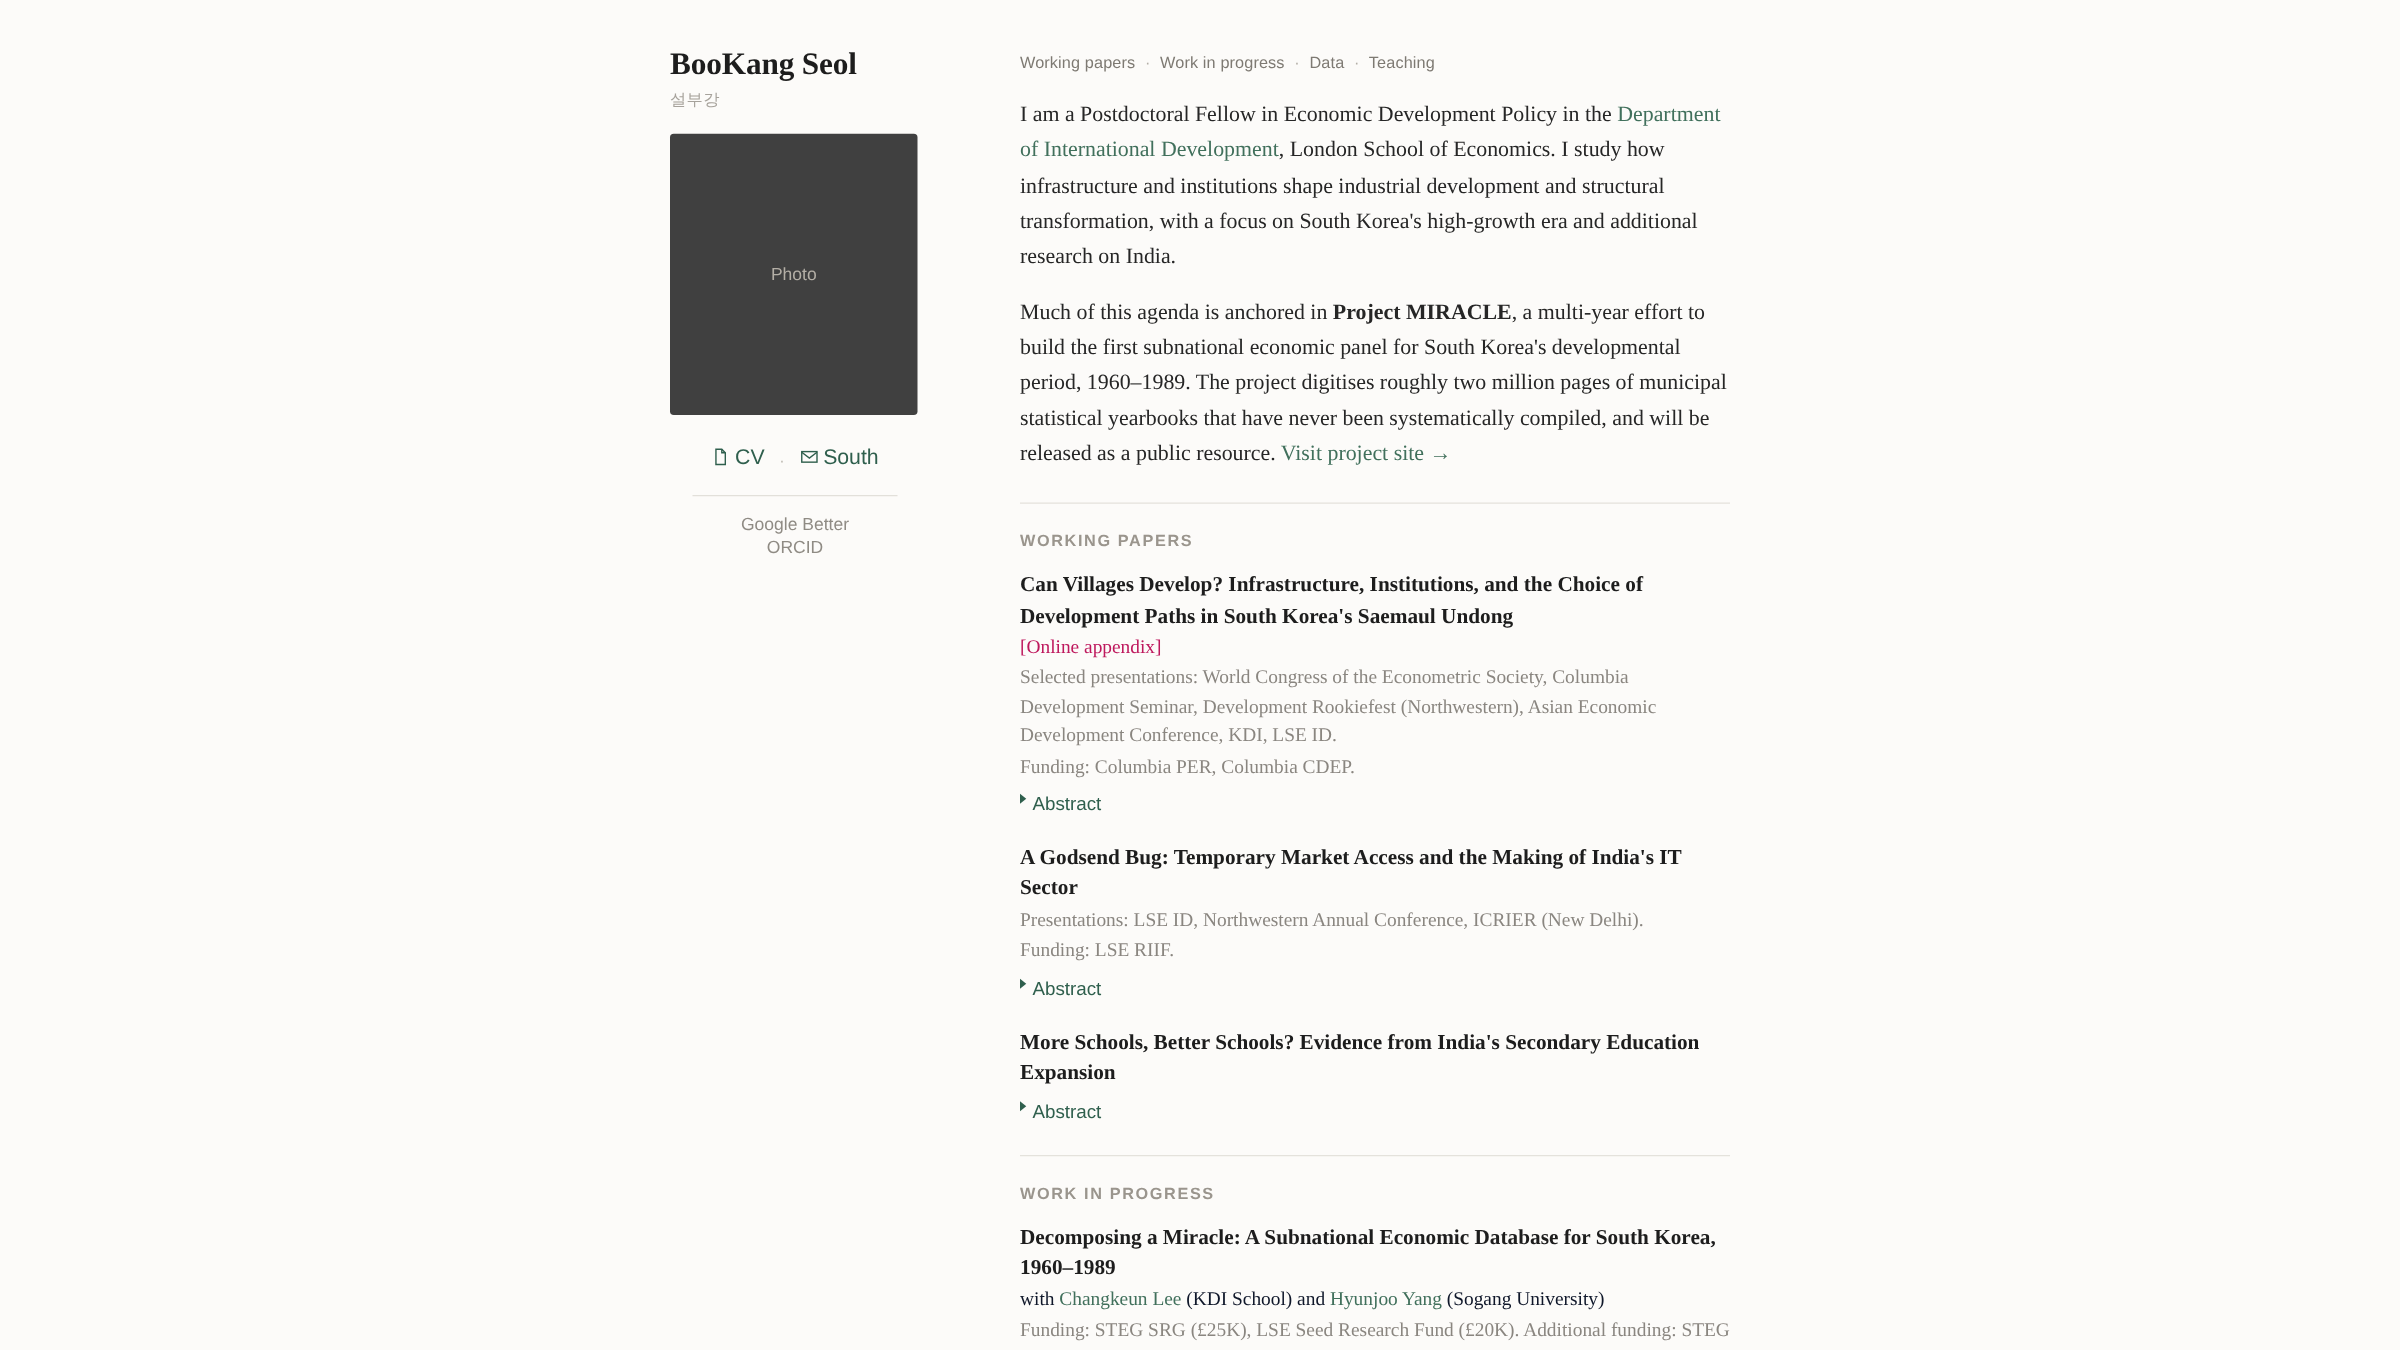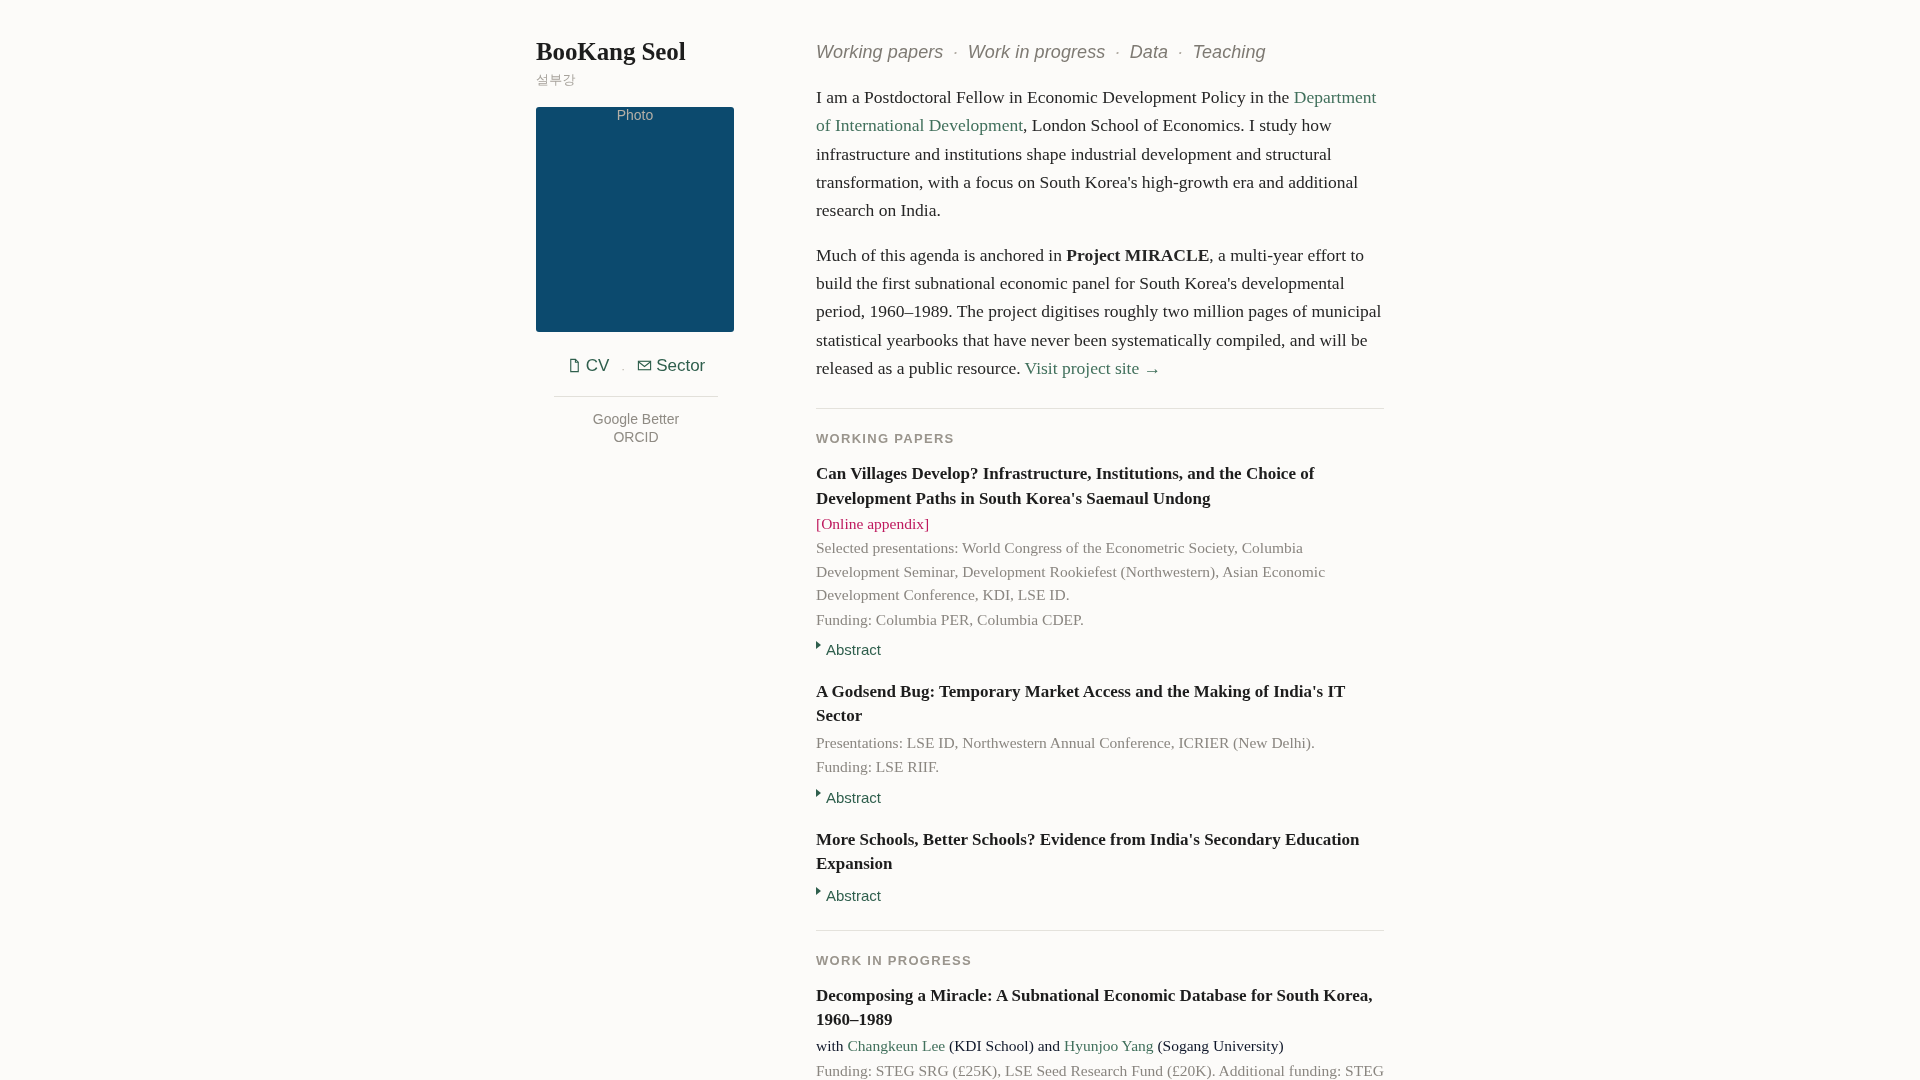--- a/index.html
+++ b/index.html
@@ -131,11 +131,10 @@
 
   .topnav {
     font-family: "Liberation Sans", sans-serif;
-    font-size: 18px;
+    font-size: 13px;
     color: #7e7a73;
     margin-bottom: 20px;
     letter-spacing: 0.1px;
-    font-style: italic;
   }
   .topnav a {
     color: #7e7a73;

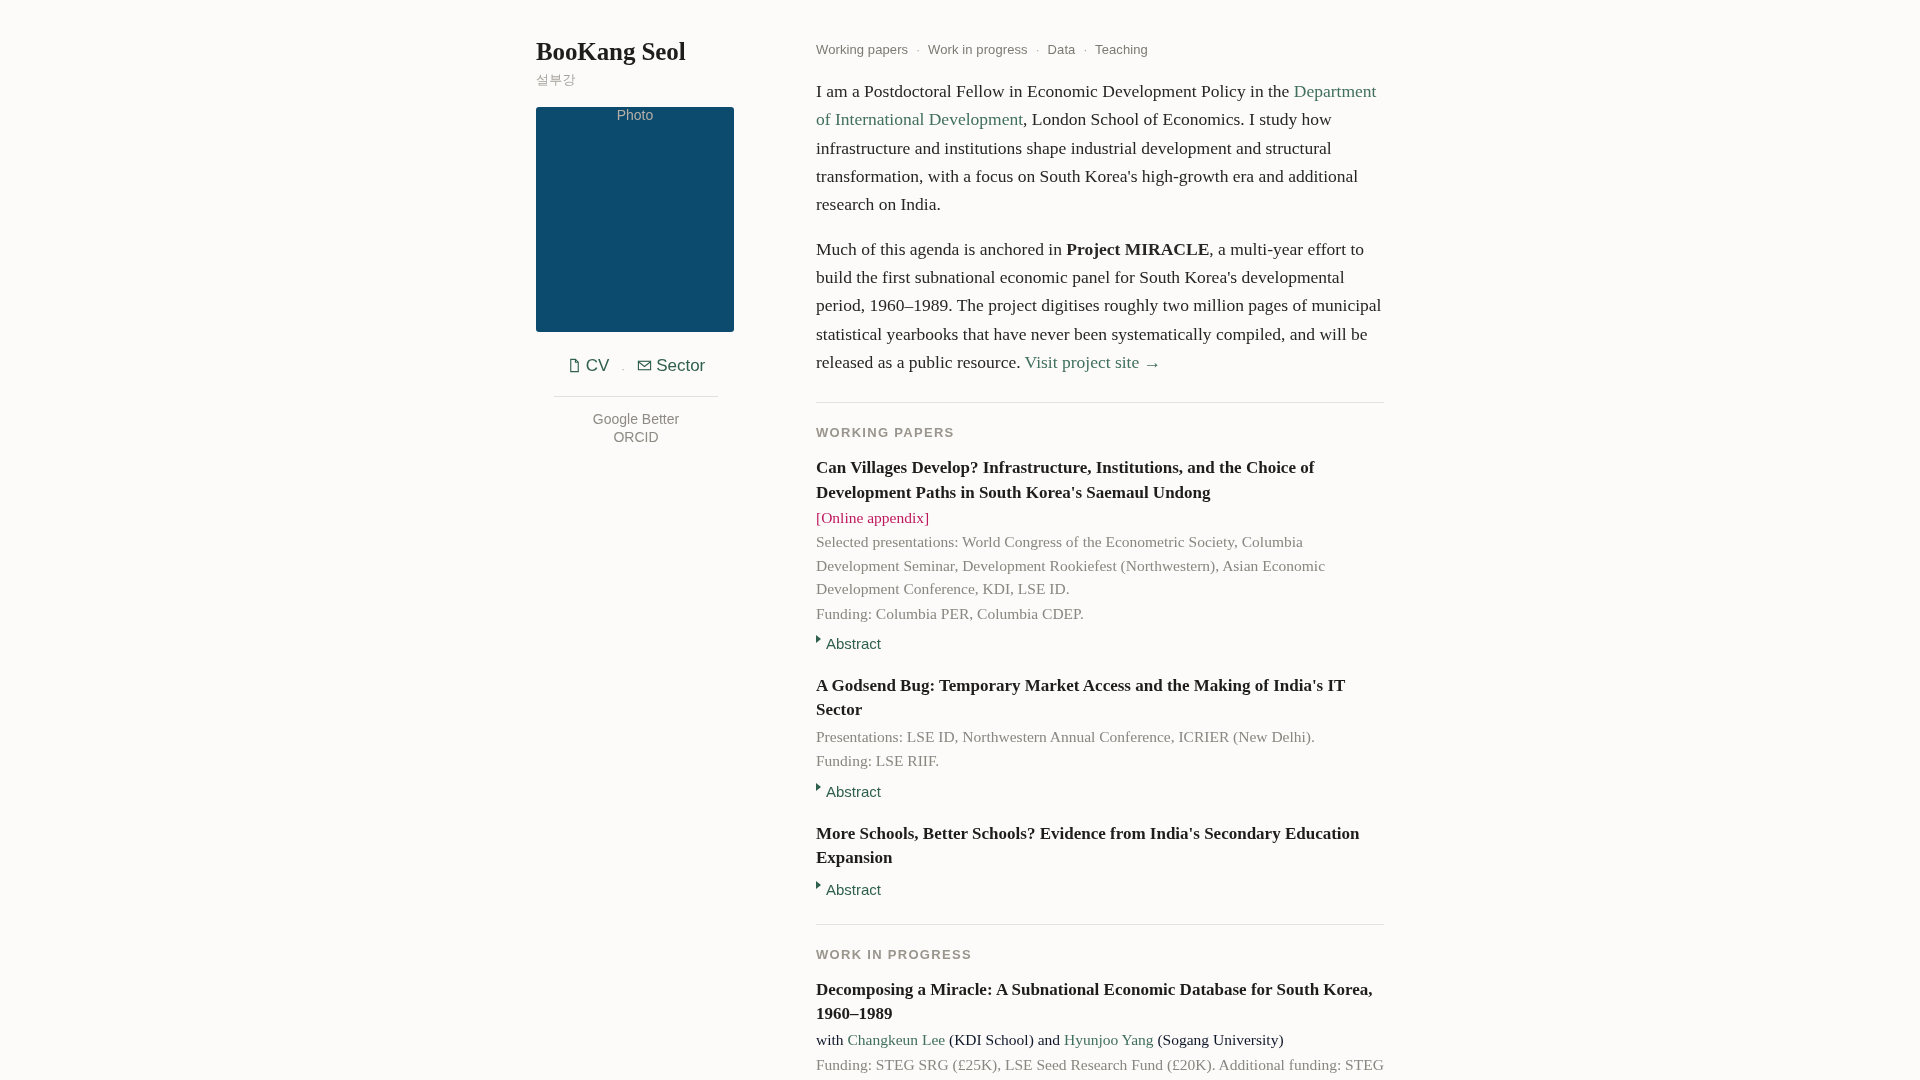--- a/index.html
+++ b/index.html
@@ -61,10 +61,10 @@
   .photo {
     width: 198px;
     height: 225px;
-    background: #0c4a6e;
+    background: #404040;
     border-radius: 3px;
     display: flex;
-    align-items: flex-start;
+    align-items: center;
     justify-content: center;
     margin-bottom: 24px;
   }

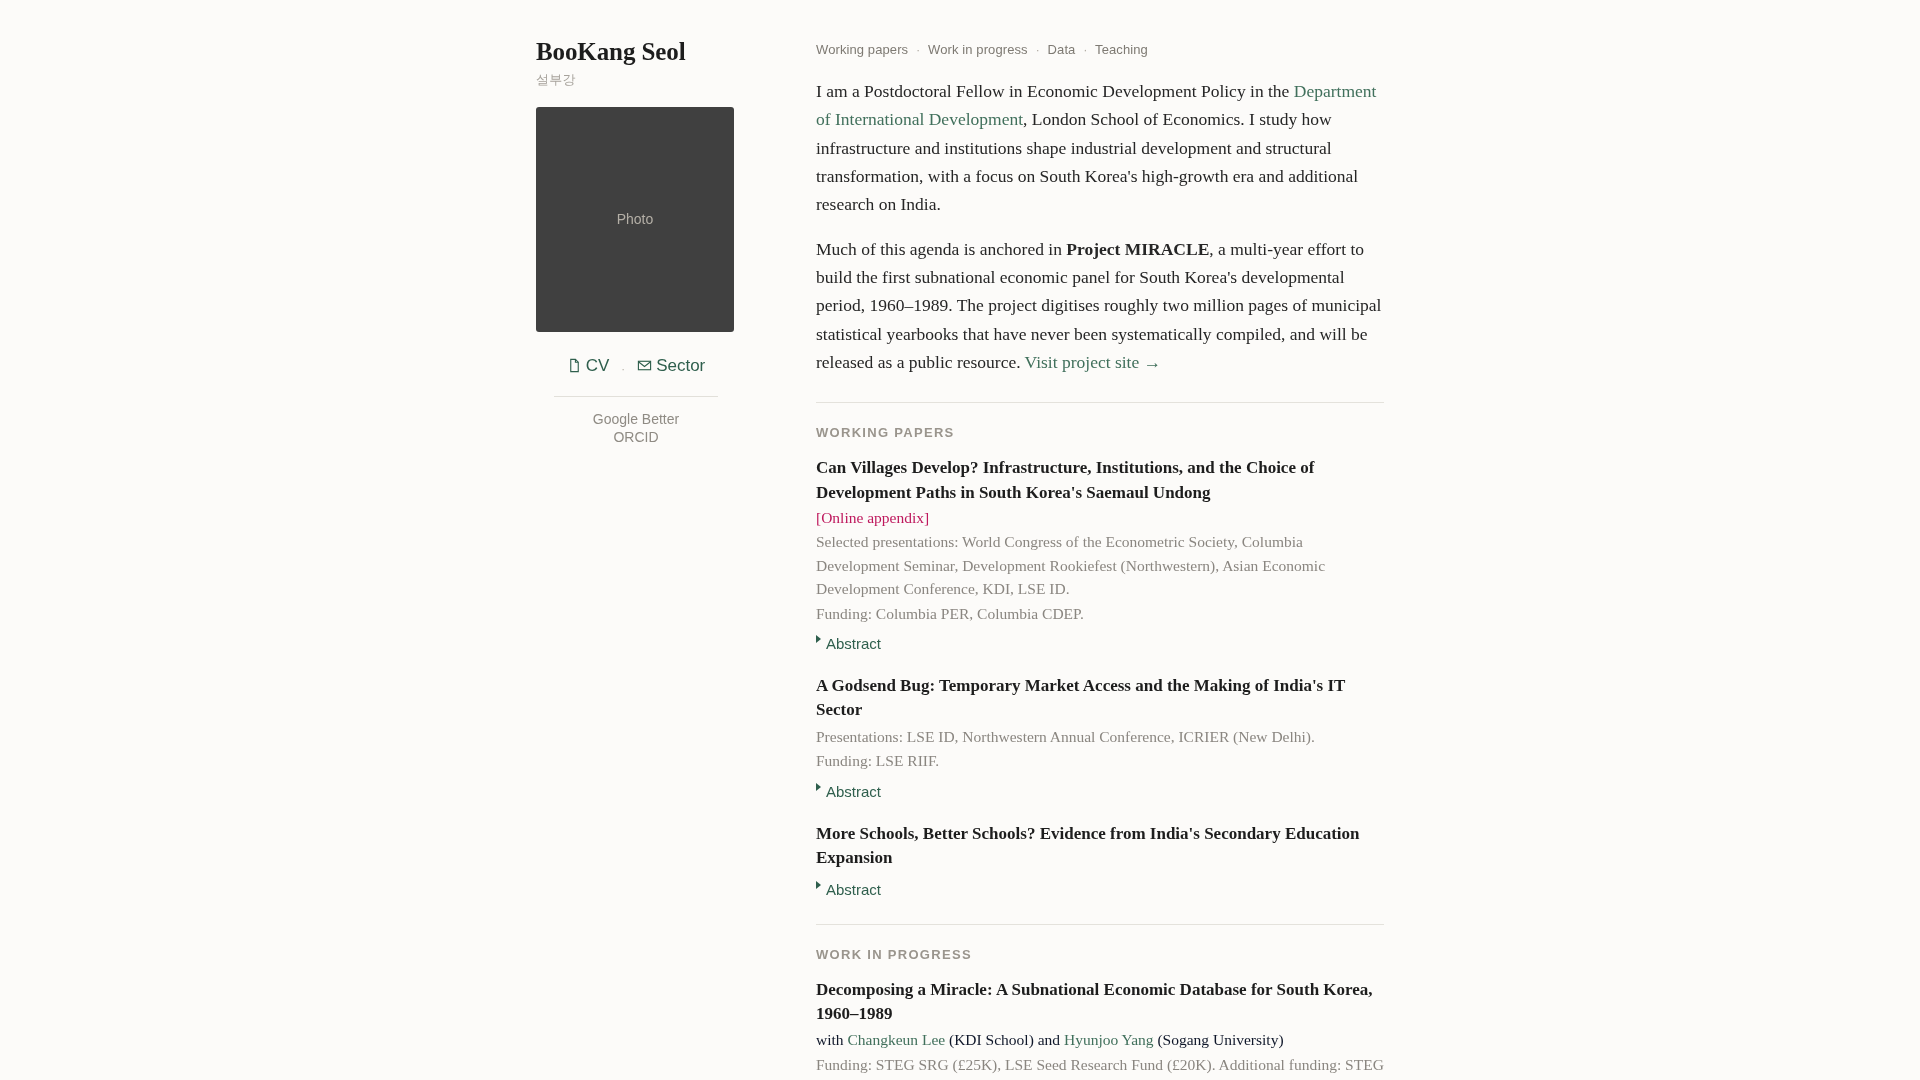--- a/index.html
+++ b/index.html
@@ -257,7 +257,7 @@
               <path d="M1.5 4l6.5 5 6.5-5"></path>
             </svg>
           </span>
-          <span>Sector</span>
+          <span>South</span>
         </a>
       </div>
 

